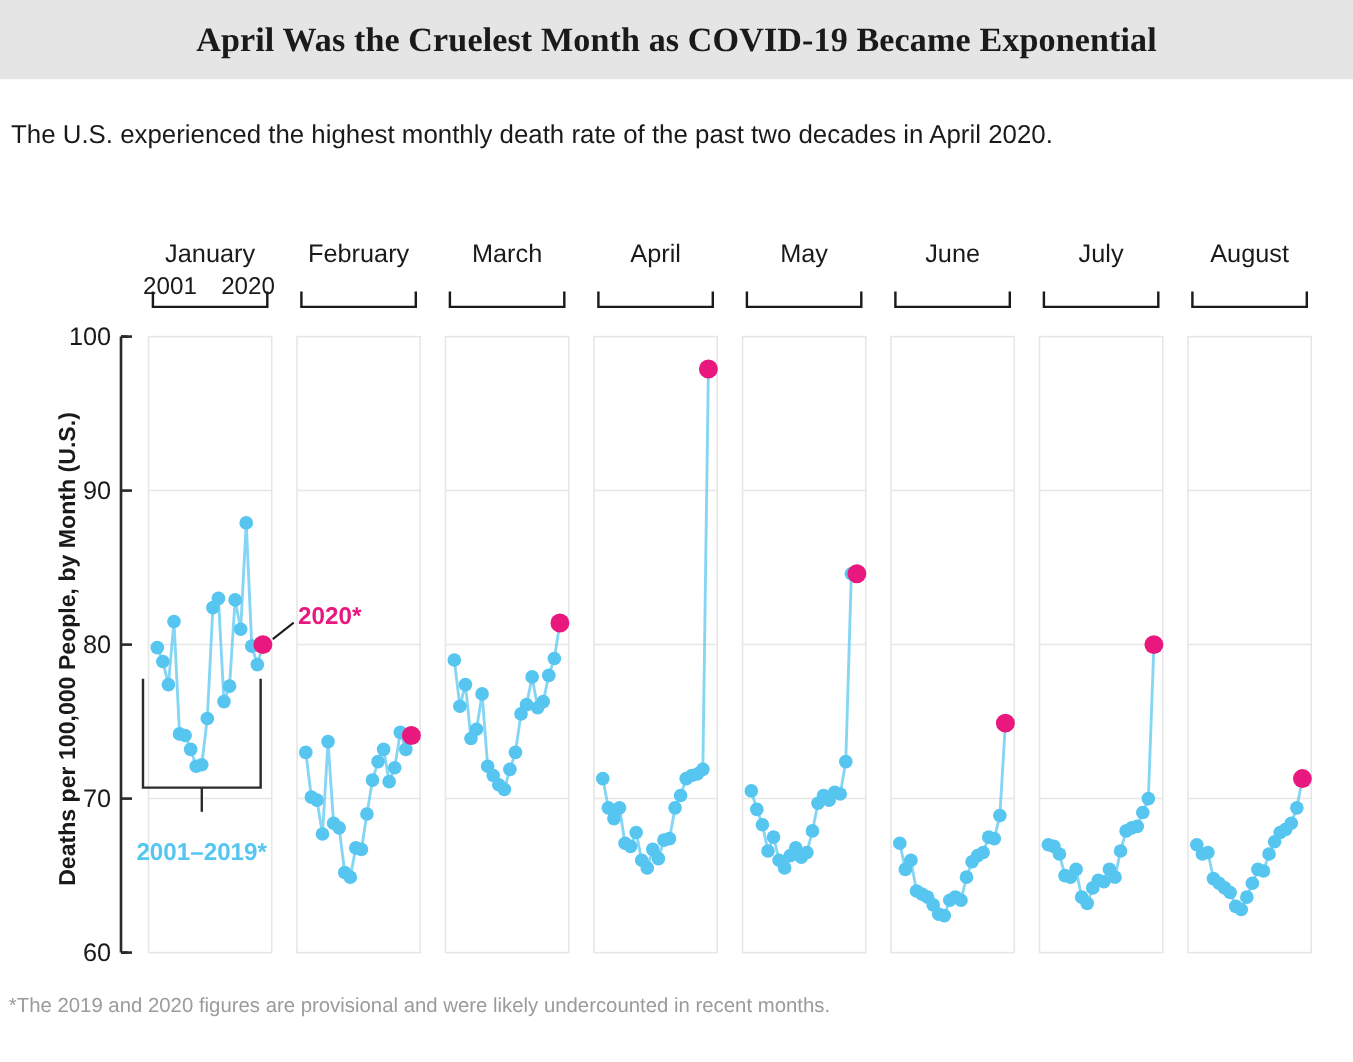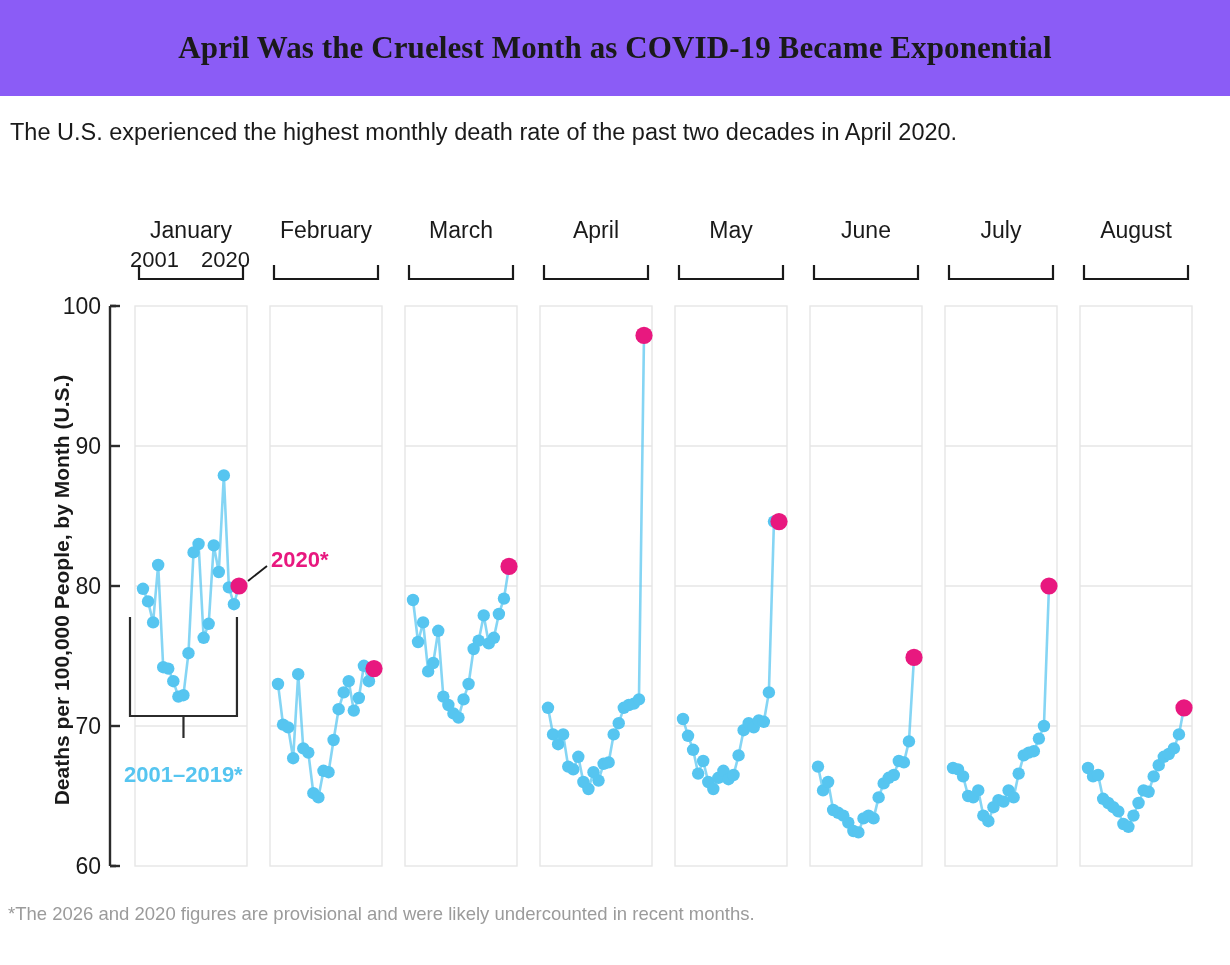--- a/index.html
+++ b/index.html
@@ -16,8 +16,8 @@
   
   .title-bar {
     width: 1230px;
-    height: 96px;
-    background: #8b5cf6;
+    height: 72px;
+    background: #e5e5e5;
     display: flex;
     align-items: center;
     justify-content: center;

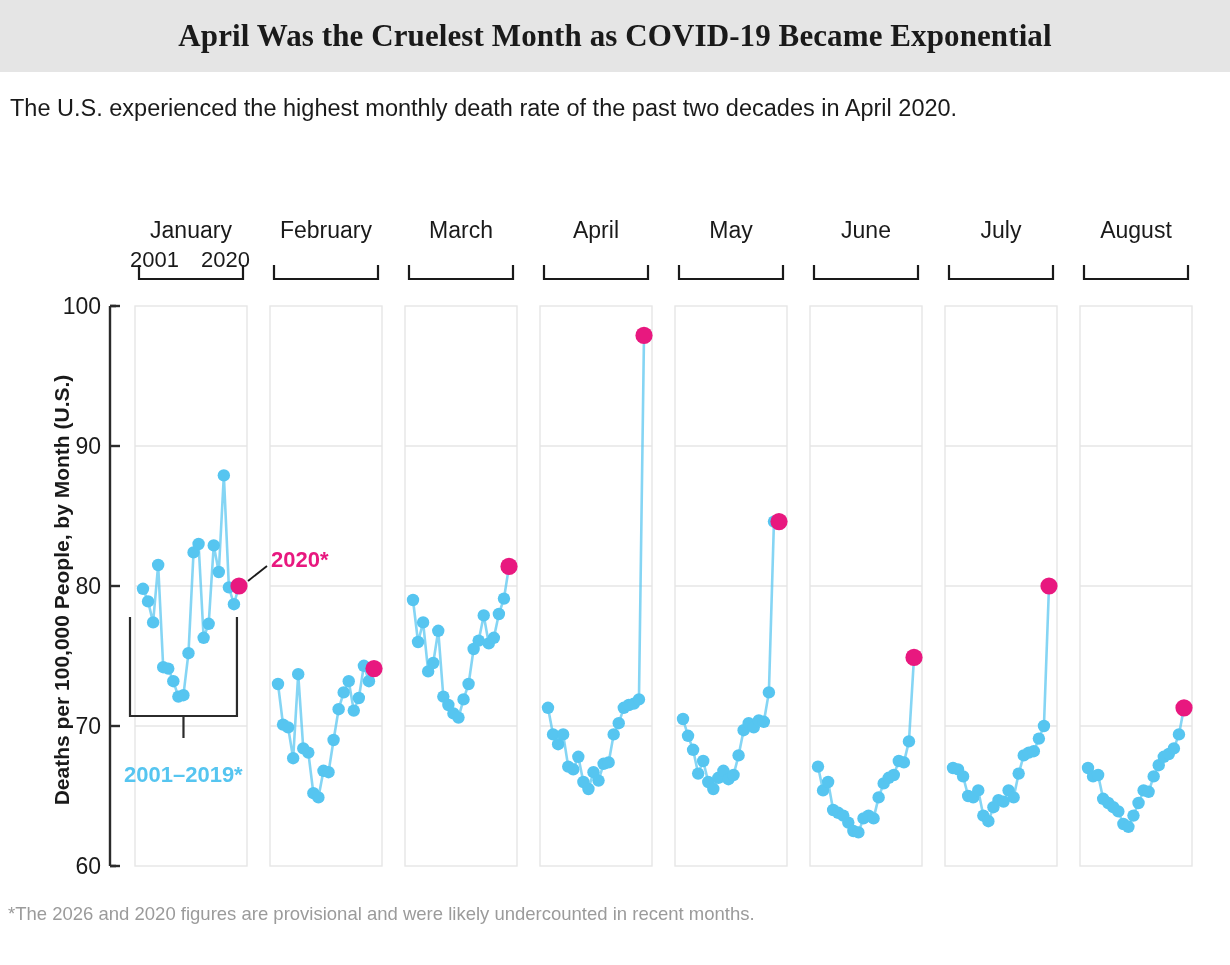--- a/index.html
+++ b/index.html
@@ -34,7 +34,7 @@
 
   
   .deck {
-    padding: 20px 14px 0 10px;
+    padding: 34px 14px 0 10px;
     font-size: 23.5px;
     line-height: 33px;
     color: #1a1a1a;

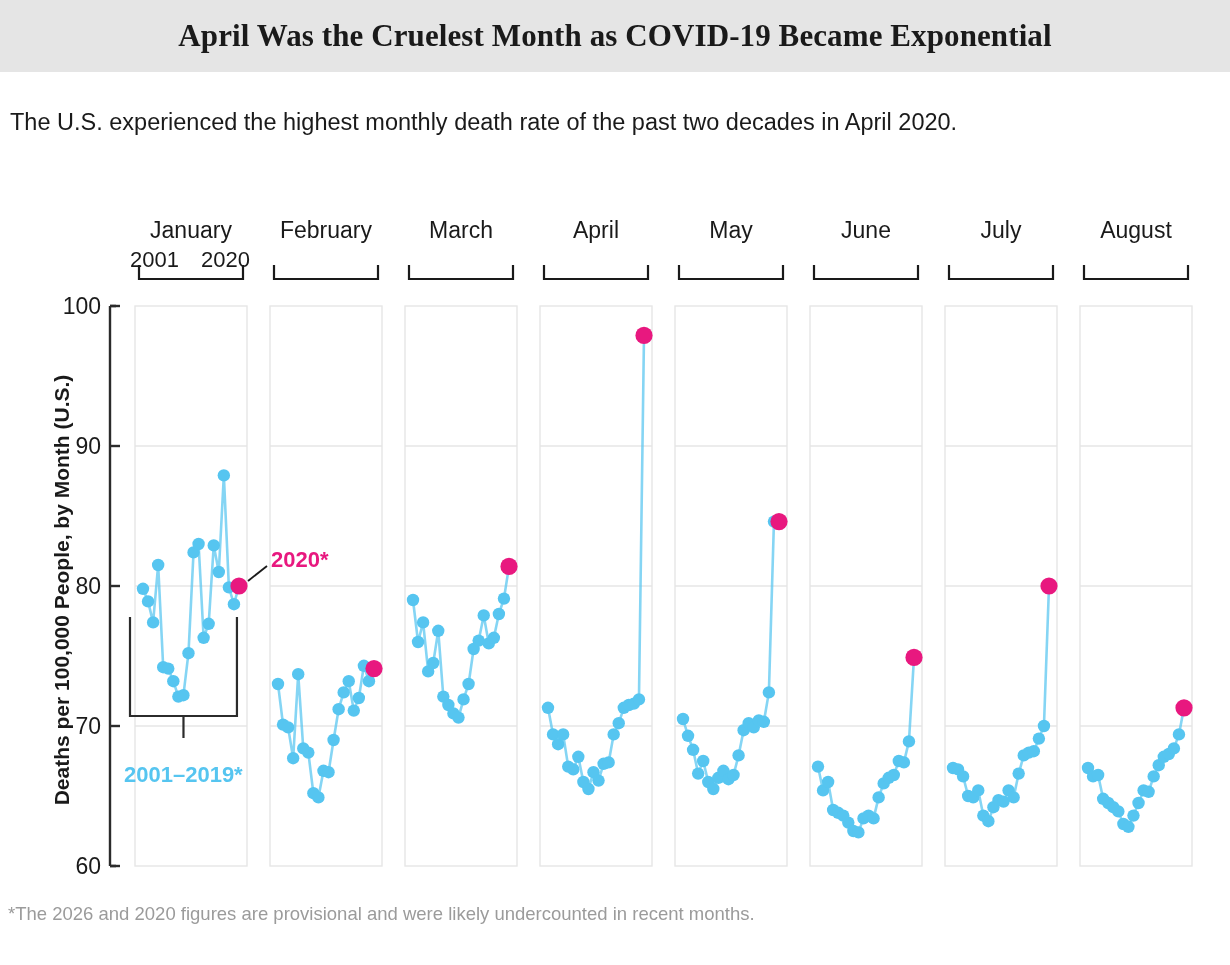--- a/index.html
+++ b/index.html
@@ -327,6 +327,6 @@
     </svg>
 </div>
 
-<div class="footnote">*The 2026 and 2020 figures are provisional and were likely undercounted in recent months.</div>
+<div class="footnote">*The 2019 and 2020 figures are provisional and were likely undercounted in recent months.</div>
 
 </body></html>

